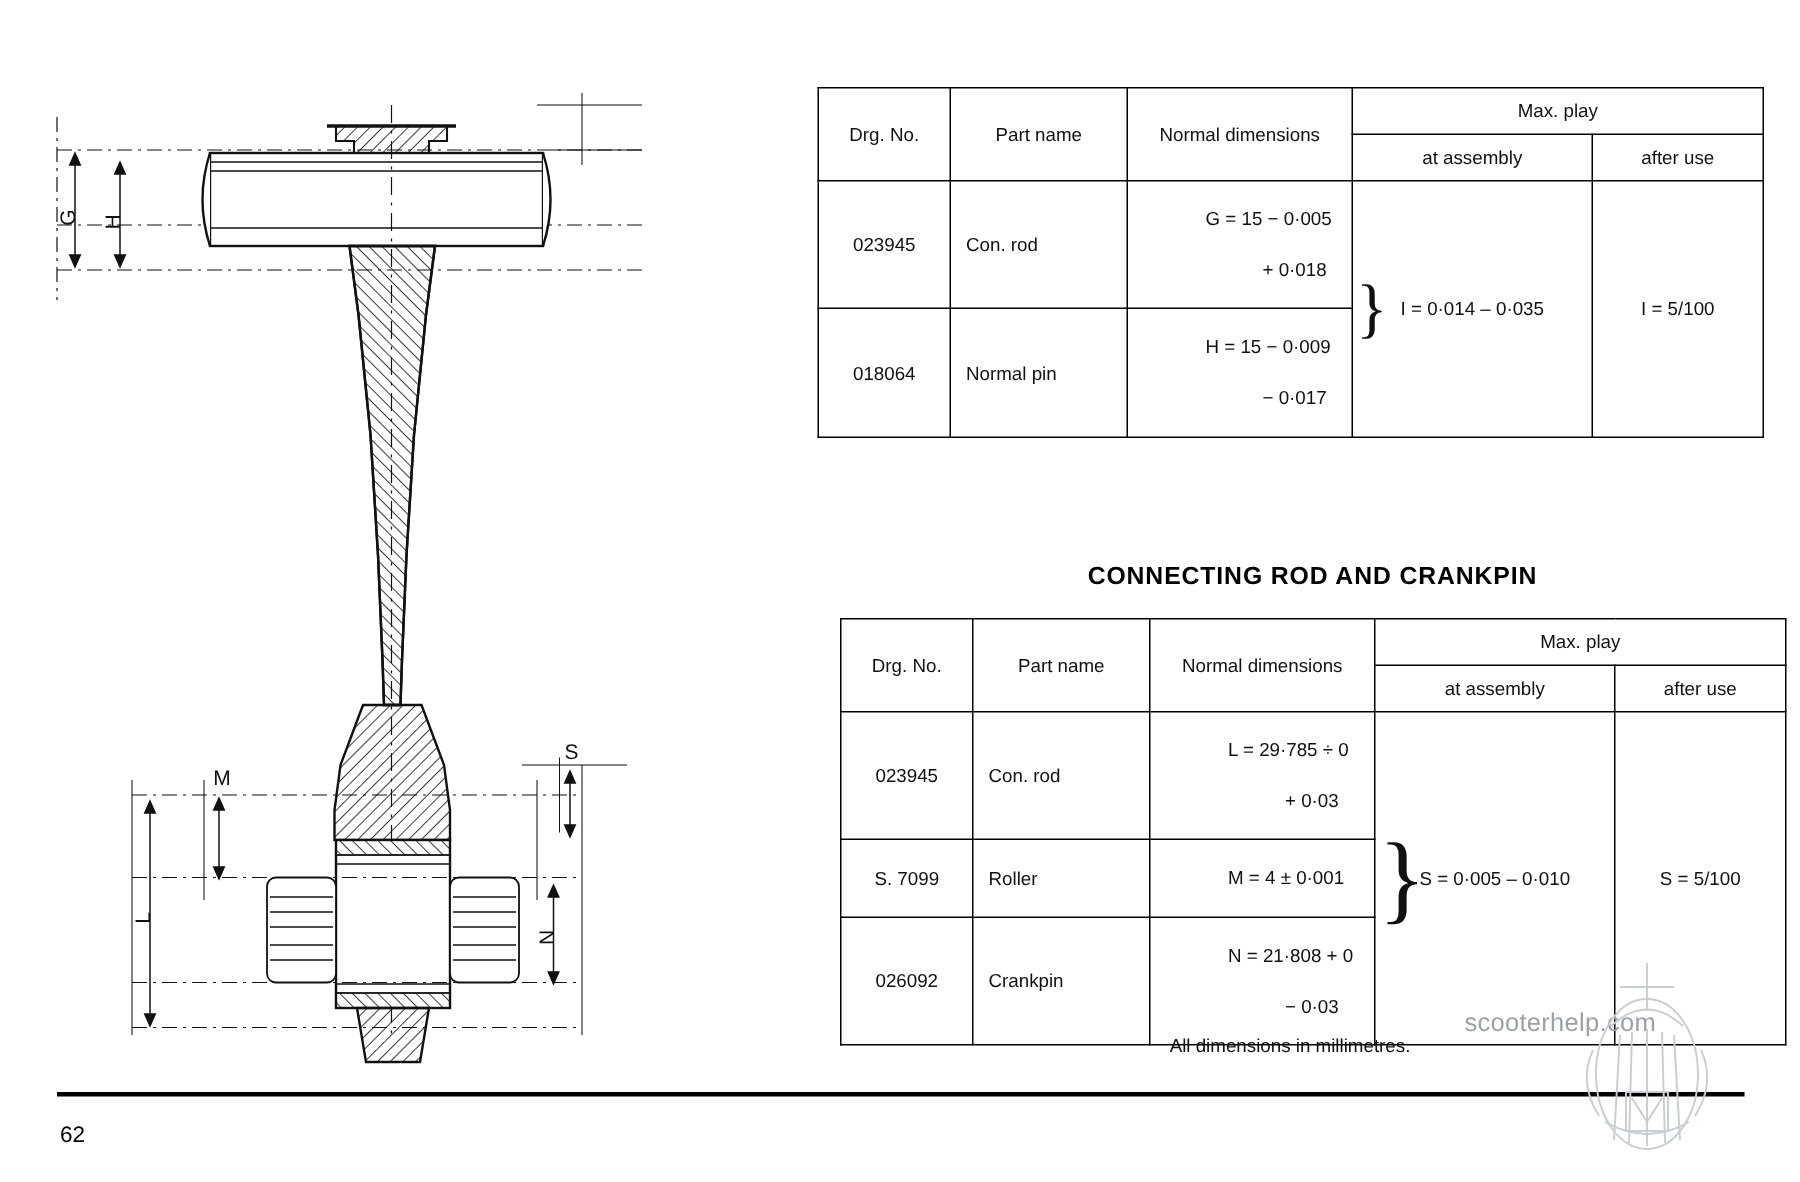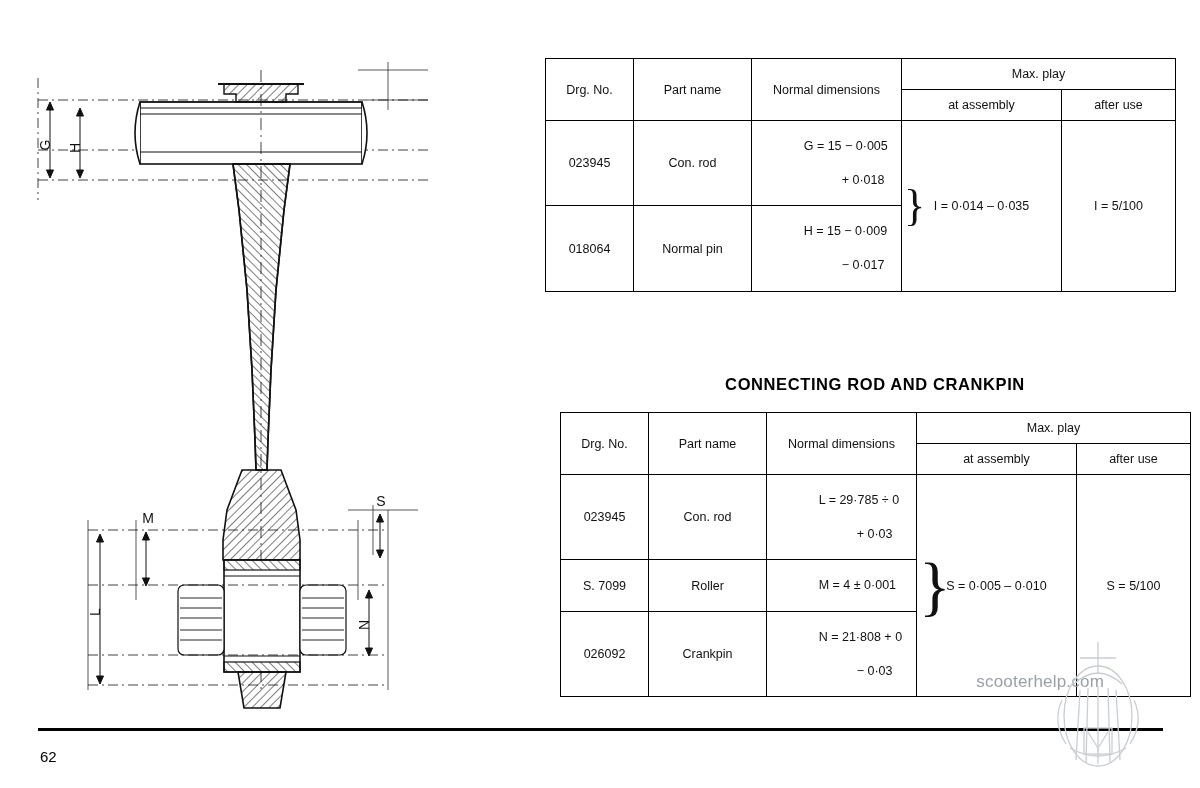--- a/index.html
+++ b/index.html
@@ -83,7 +83,7 @@
     font-size: 12.5px;
   }
   td.c { text-align: center; }
-  td.l { text-align: center; padding-left: 18px; }
+  td.l { text-align: left; padding-left: 18px; }
   td.norm {
     text-align: left;
     padding-left: 16px;

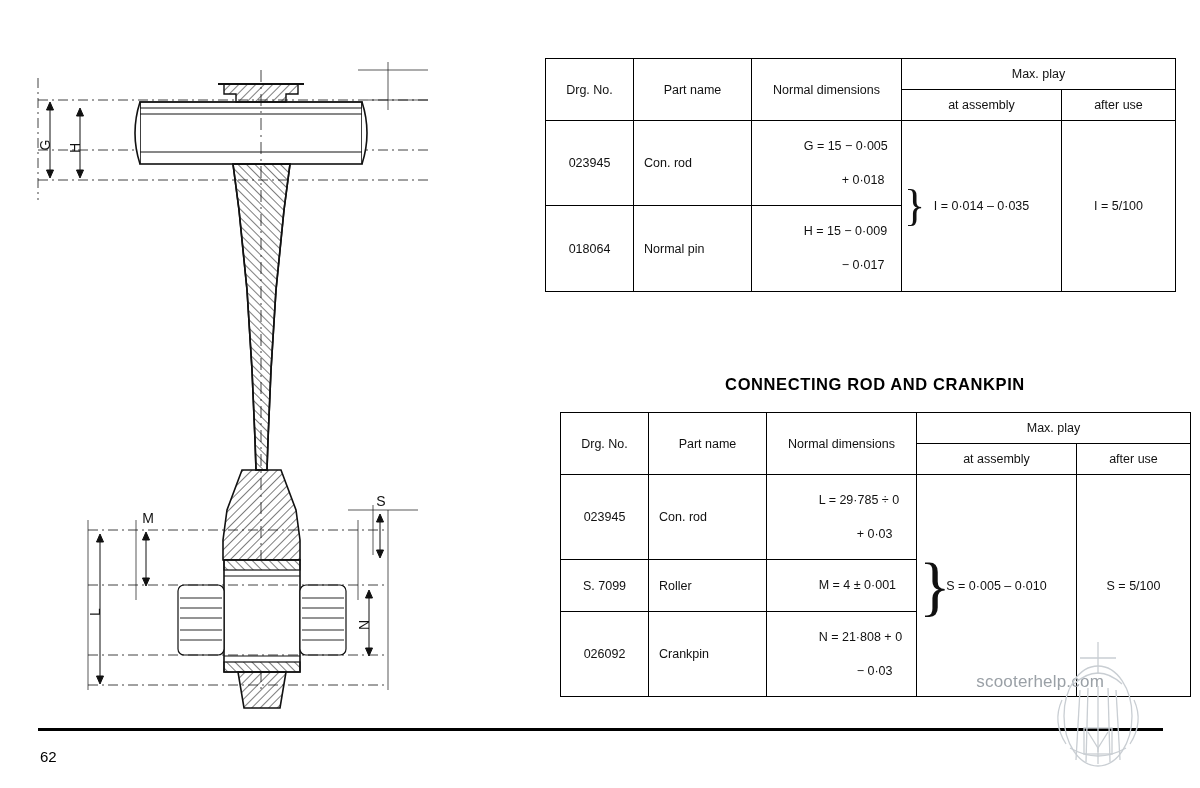--- a/index.html
+++ b/index.html
@@ -390,6 +390,7 @@
     </table>
   </div>
 
+  <div class="footnote">All dimensions in millimetres.</div>
 
   <div class="footer-rule"></div>
   <div class="page-number">62</div>

